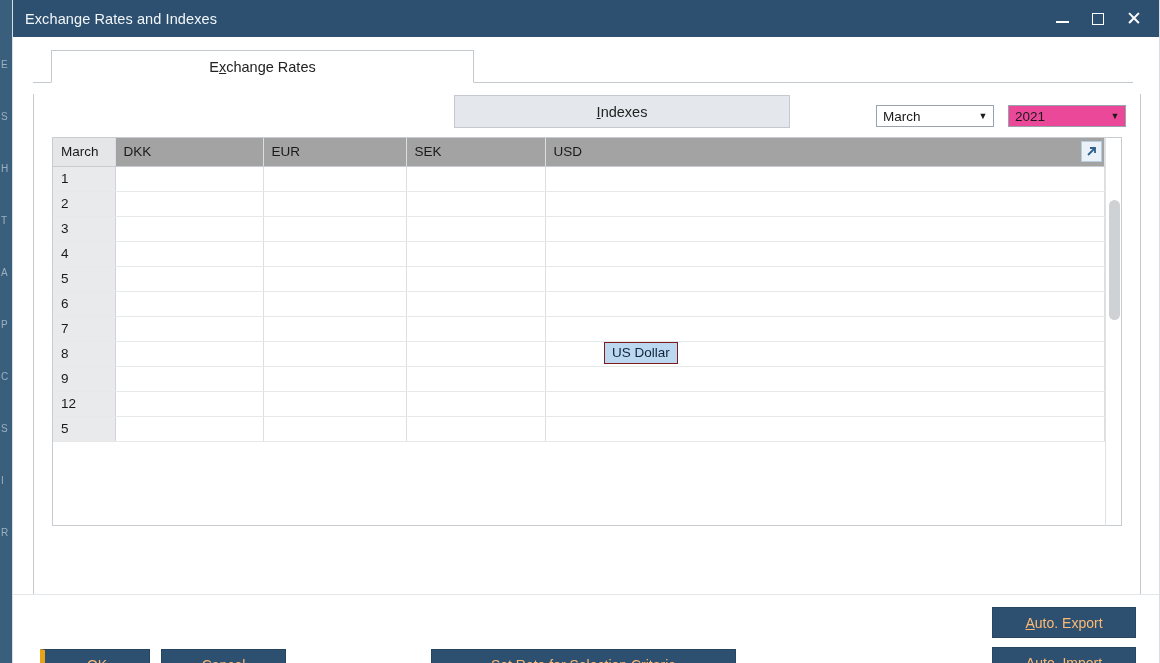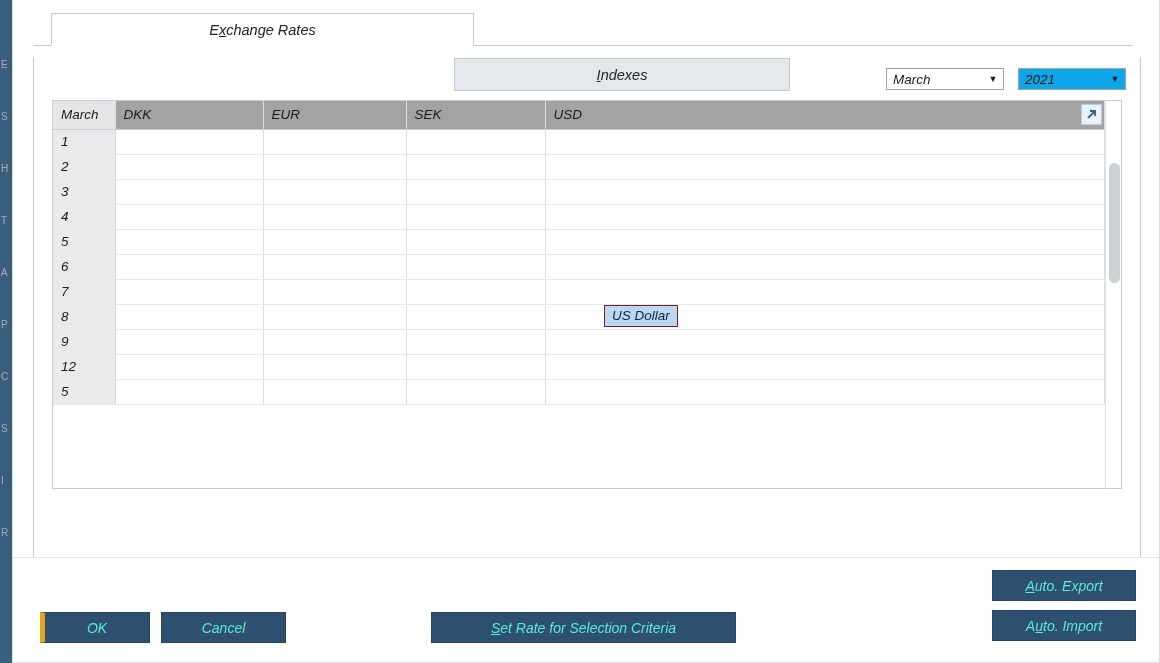--- a/index.html
+++ b/index.html
@@ -329,6 +329,20 @@
 
 <div id="dialog">
 
+  <div id="titlebar">
+    <span id="title-text">Exchange Rates and Indexes</span>
+    <div id="window-controls">
+      <div class="win-btn">
+        <span class="glyph-min"></span>
+      </div>
+      <div class="win-btn">
+        <span class="glyph-max"></span>
+      </div>
+      <div class="win-btn">
+        <span class="glyph-close">✕</span>
+      </div>
+    </div>
+  </div>
 
   <div id="dlg-body">
 

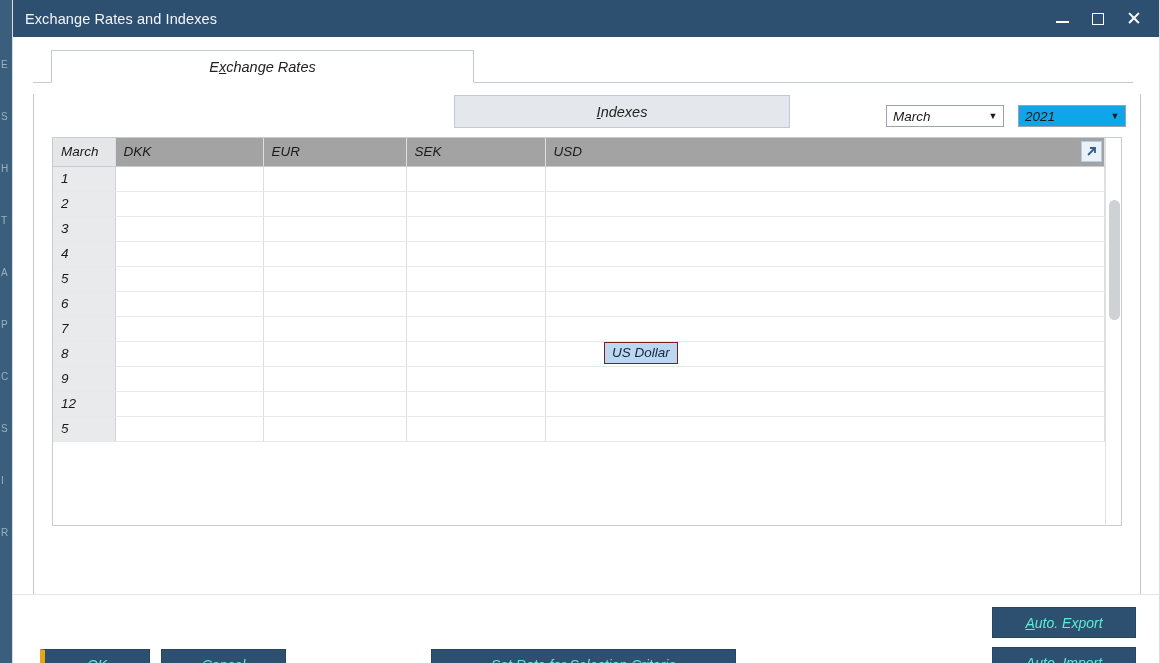--- a/index.html
+++ b/index.html
@@ -98,7 +98,6 @@
     background: #ffffff;
     position: relative;
     padding: 4px;
-    font-style: italic;
   }
 
   

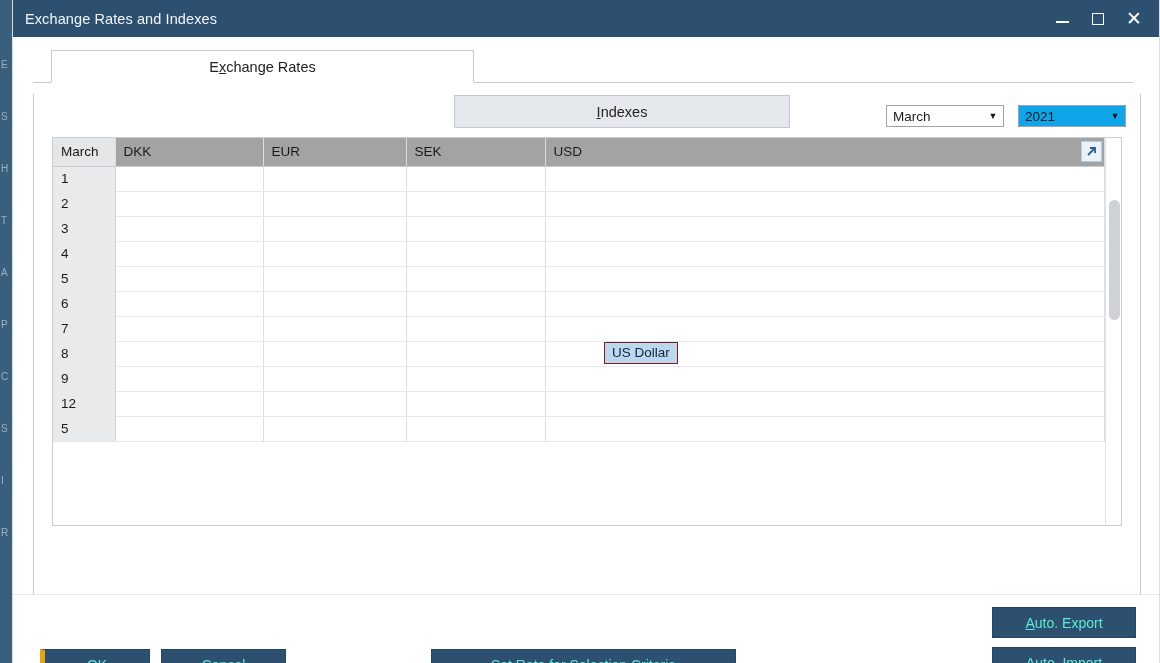--- a/index.html
+++ b/index.html
@@ -176,7 +176,7 @@
     color: #1b1b1b;
   }
   #combo-month { width: 118px; background: #ffffff; }
-  #combo-year  { width: 108px; background: #0ea5e9; }
+  #combo-year  { width: 118px; background: #ec4899; }
 
   
   #gridwrap {

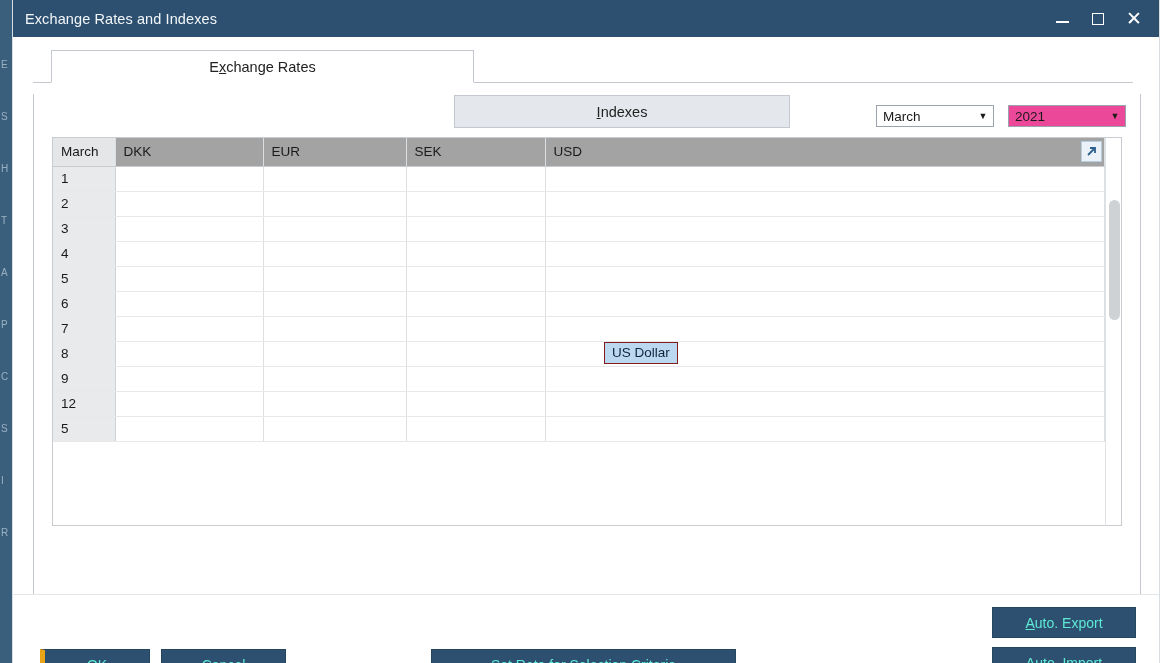--- a/index.html
+++ b/index.html
@@ -286,7 +286,7 @@
   .sapbtn {
     position: absolute;
     background: #2d5070;
-    color: #5eead4;
+    color: #fdba74;
     border: 1px solid #26465f;
     font-size: 14px;
     display: flex;

